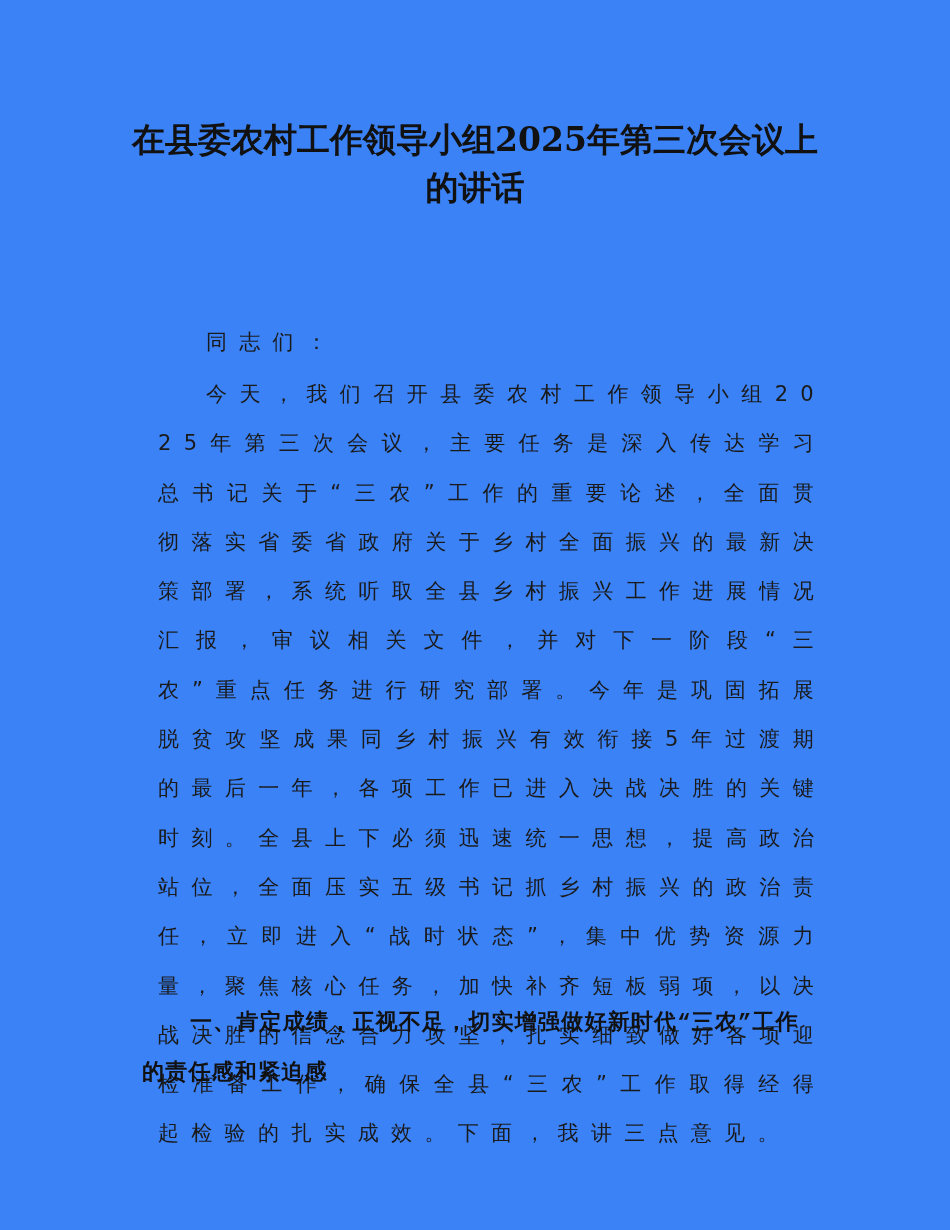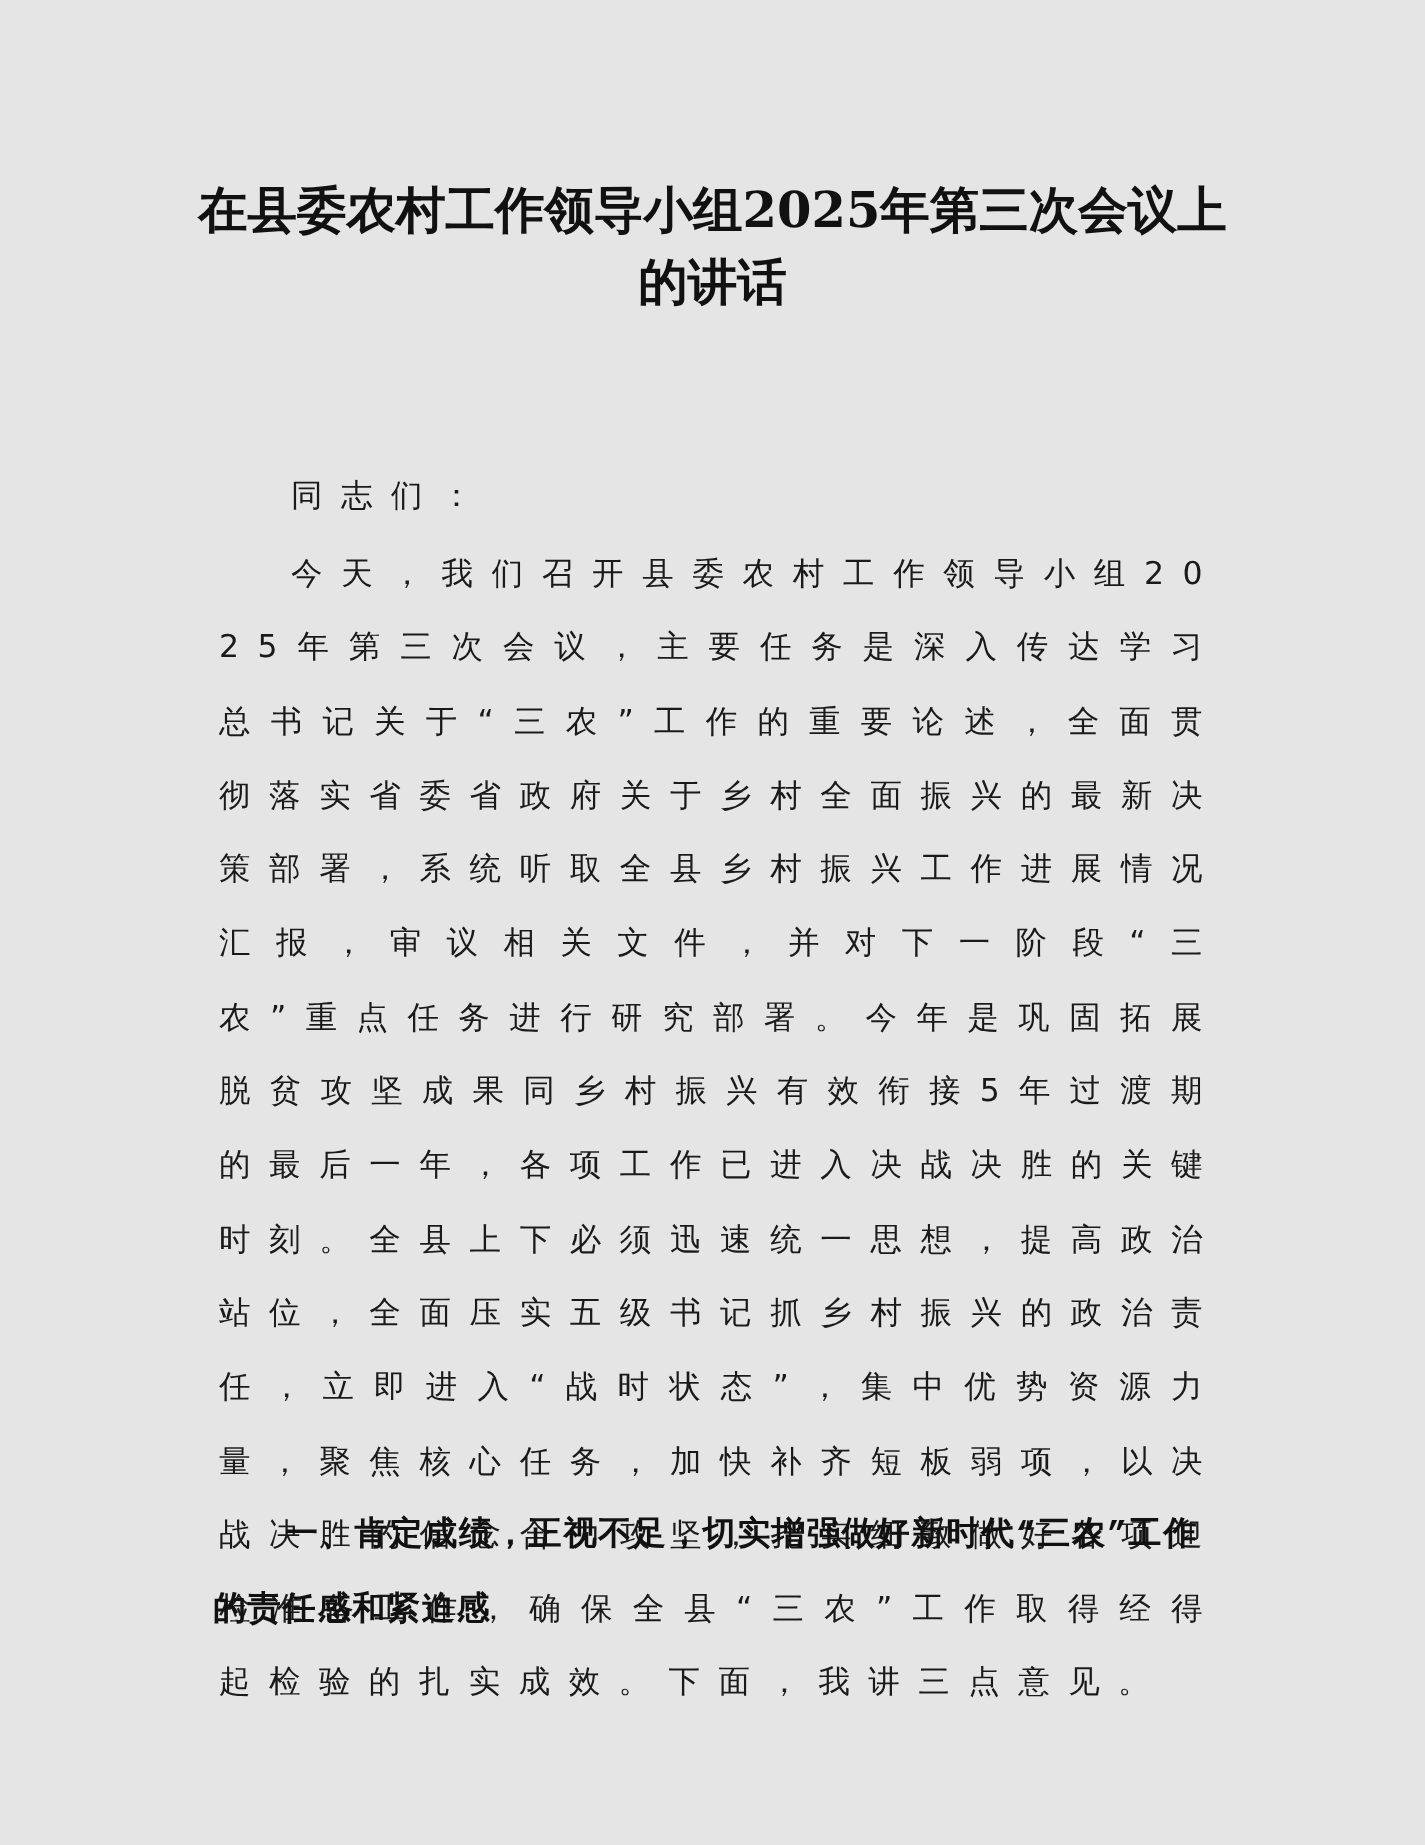--- a/index.html
+++ b/index.html
@@ -20,7 +20,7 @@
       top: 0;
       width: 950px;
       height: 1230px;
-      background: #e5e5e5;
+      background: #3b82f6;
     }
     .title {
       position: absolute;

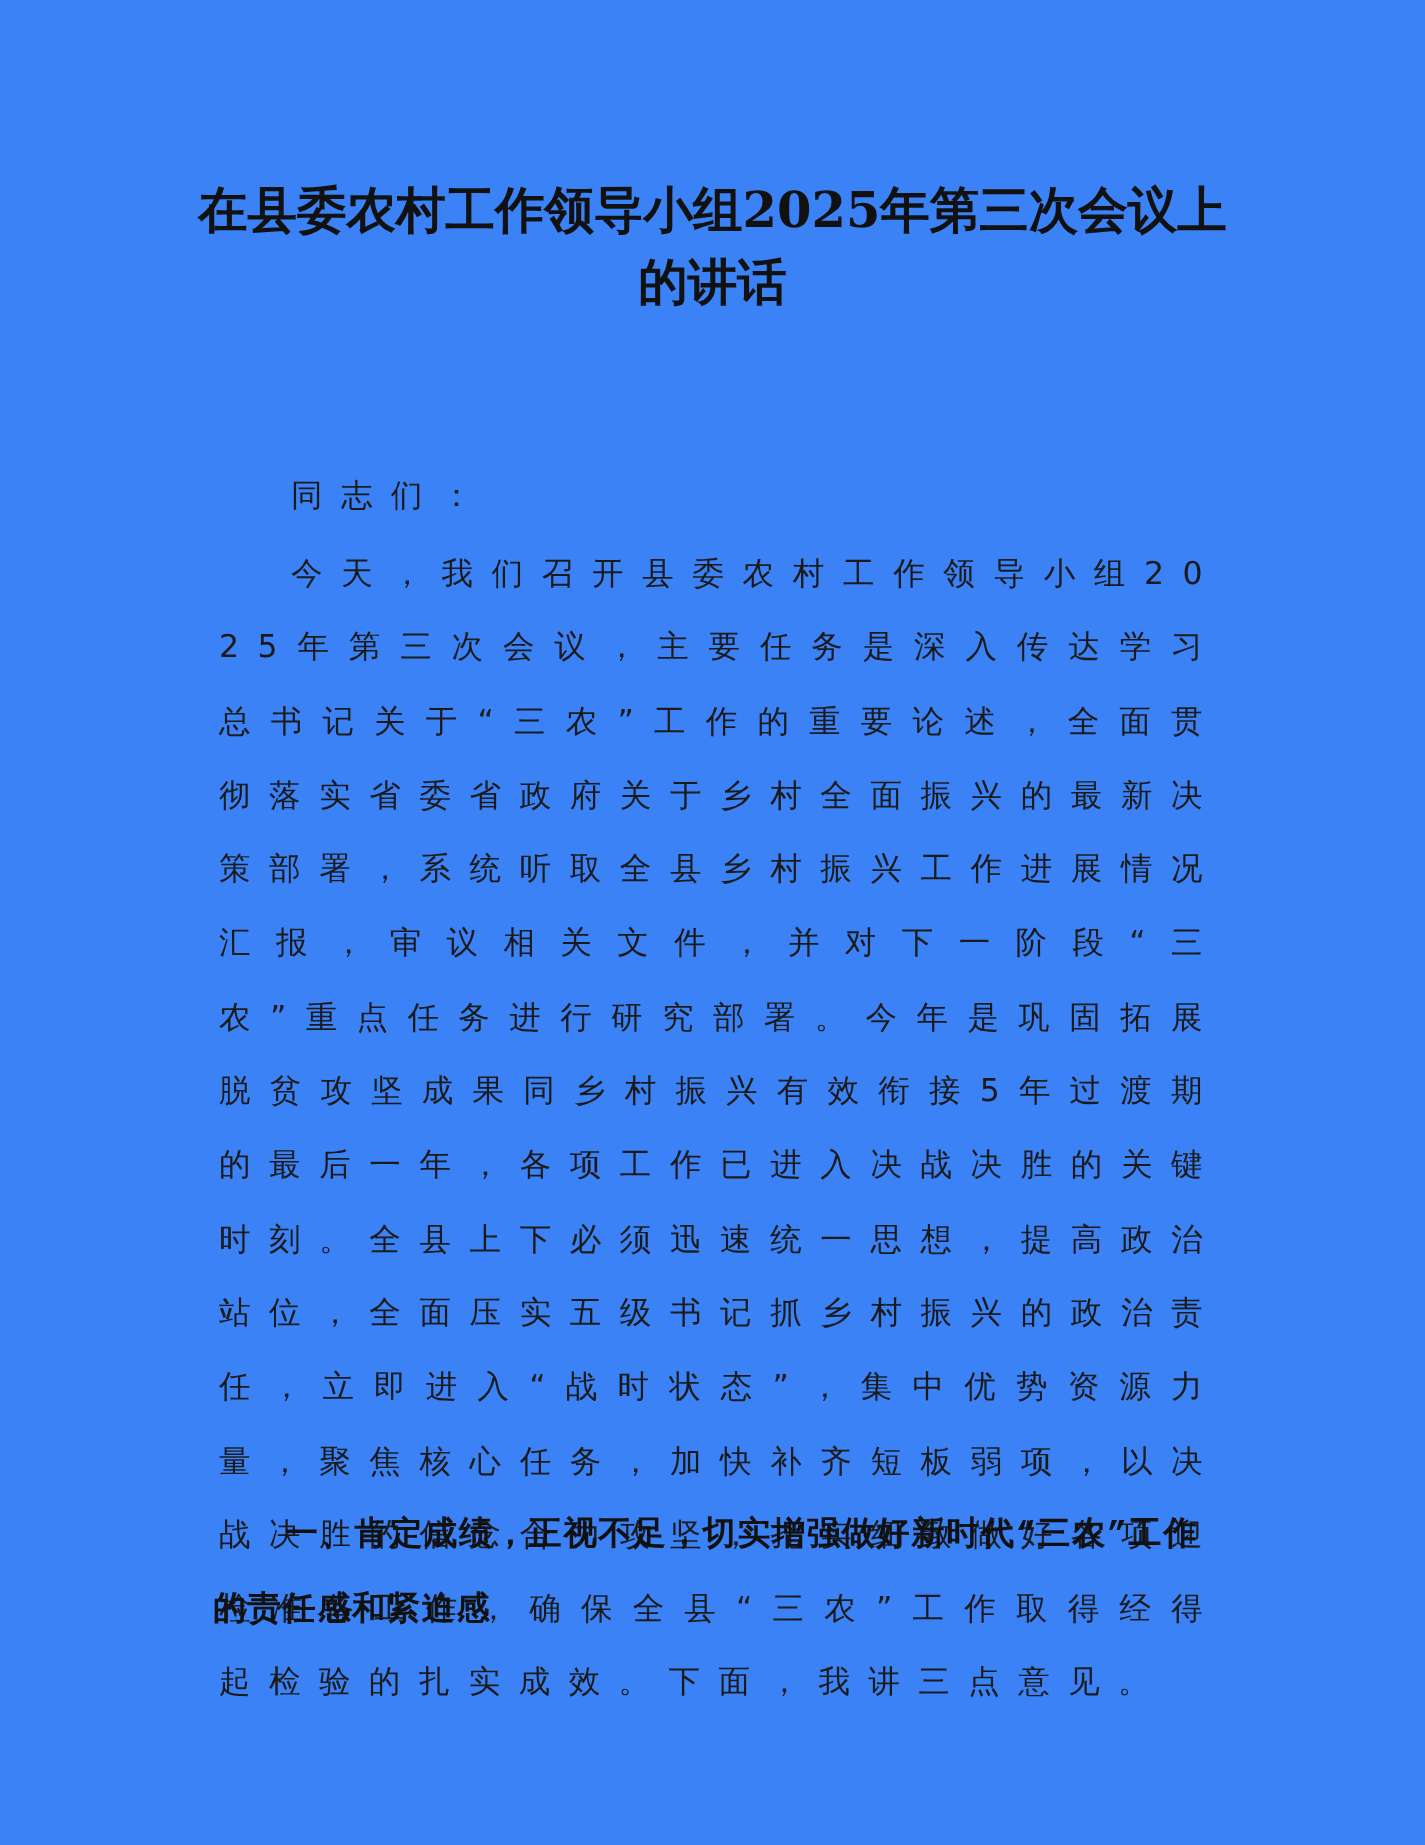--- a/index.html
+++ b/index.html
@@ -45,7 +45,7 @@
       line-height: 49.3px;
       letter-spacing: 12.3px;
       color: #1a1a1a;
-      margin: 4px;
+      margin: 16px;
       text-align: justify;
       text-align-last: left;
       word-break: break-all;

